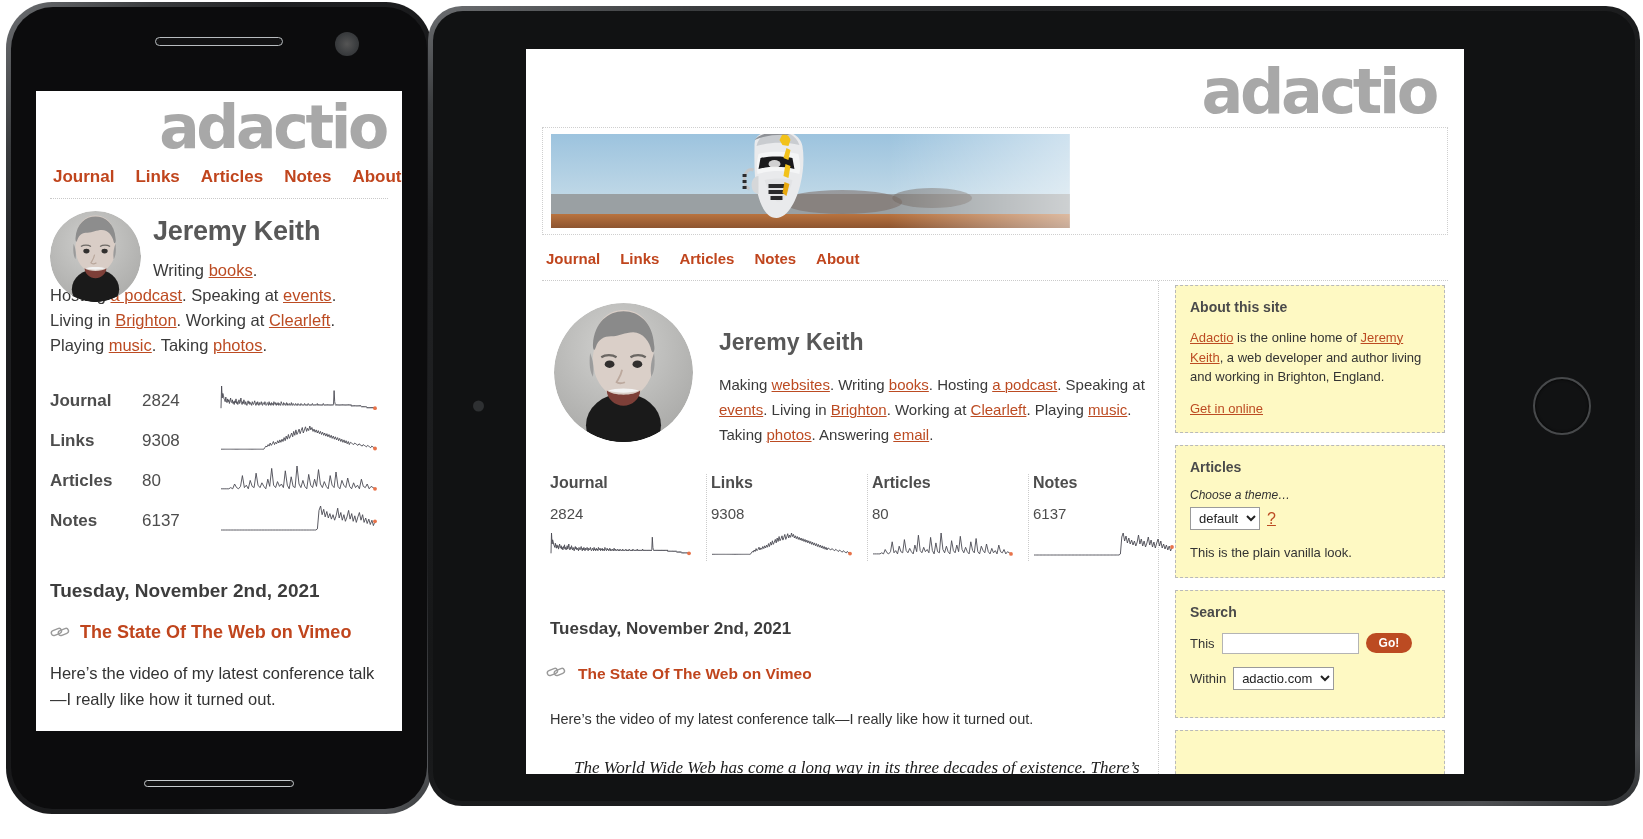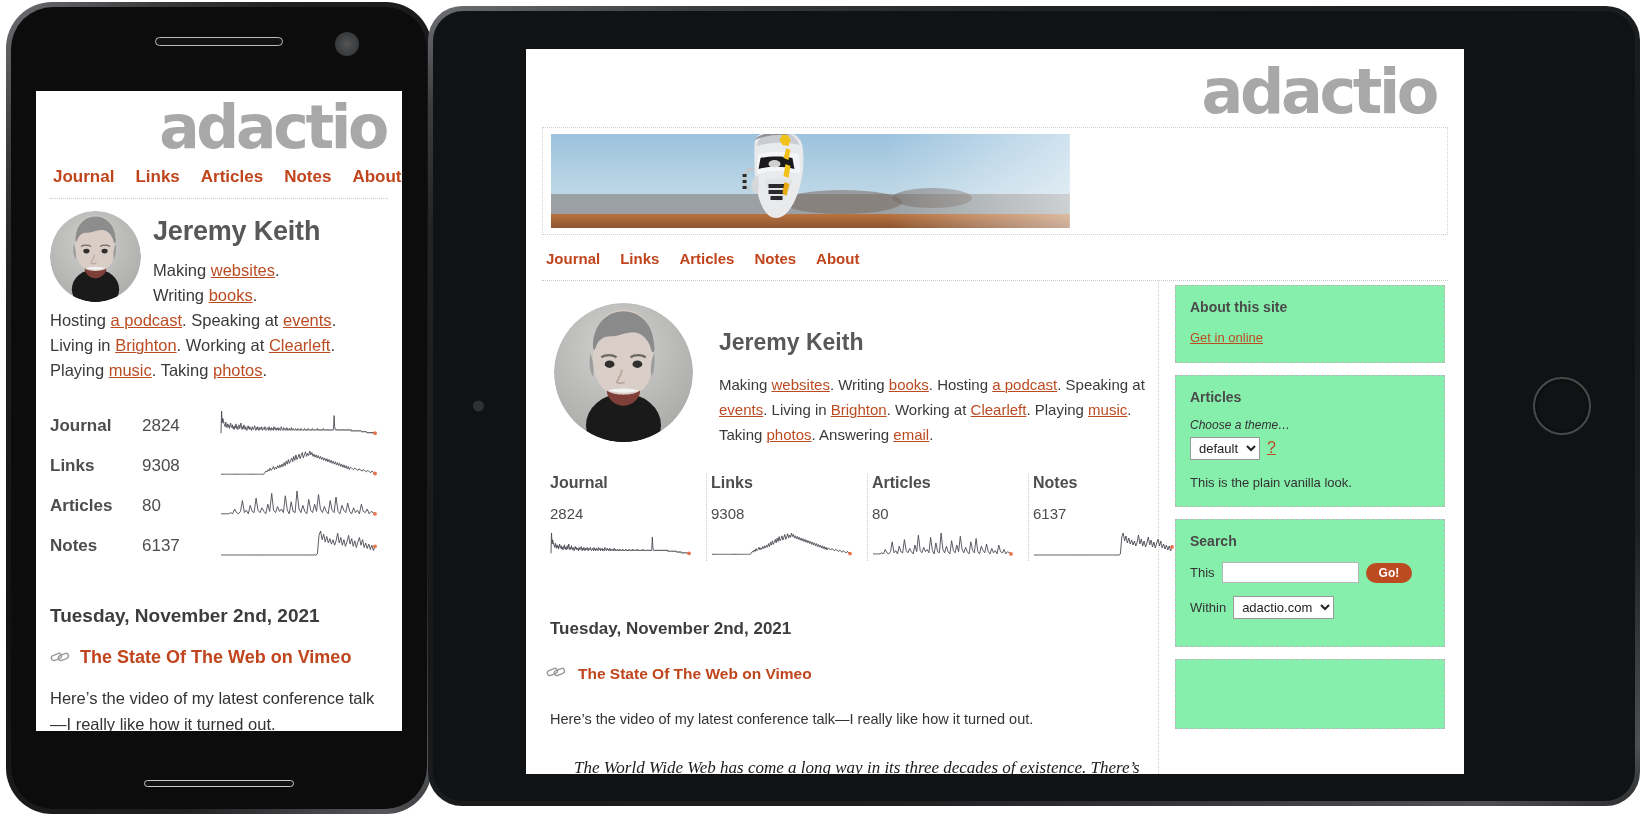--- a/index.html
+++ b/index.html
@@ -247,9 +247,6 @@
 
             <div class="p-name">Jeremy Keith</div>
 
-            <div class="p-bioline">
-              <span>Making </span><a href="#">websites</a><span>.</span>
-            </div>
             <div class="p-bioline">
               <span>Writing </span><a href="#">books</a><span>.</span>
             </div>

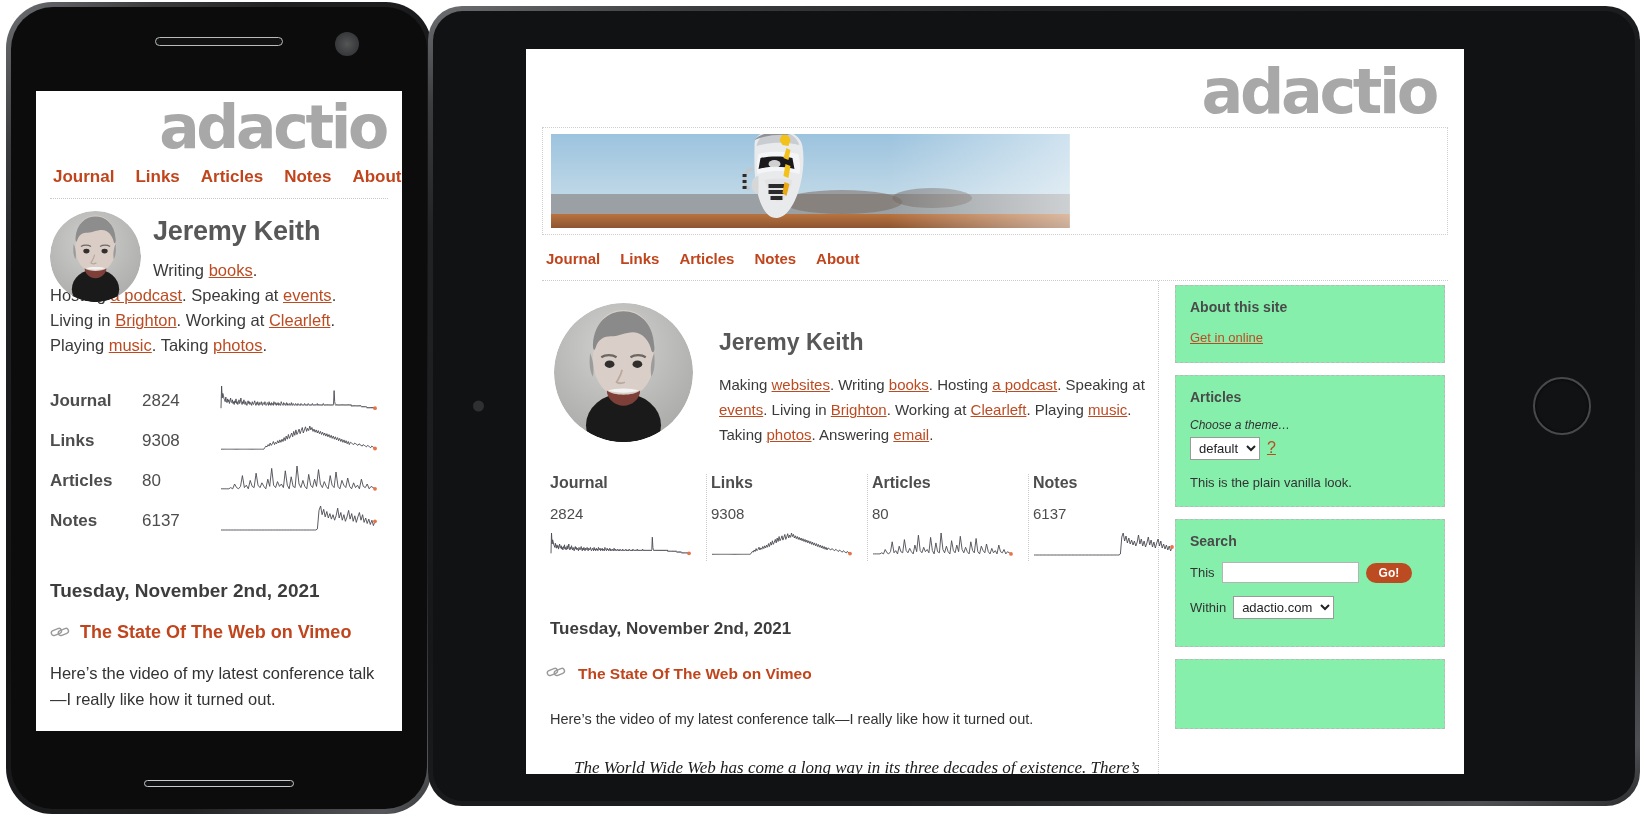--- a/index.html
+++ b/index.html
@@ -166,7 +166,7 @@
   }
 
   
-  .sbox { background: #86efac; border: 1px dashed #b9b9b9; padding: 13px 14px 14px 14px; margin-bottom: 12px; }
+  .sbox { background: #fef9c3; border: 1px dashed #b9b9b9; padding: 13px 14px 14px 14px; margin-bottom: 12px; }
   .sbox h3 { font-size: 14px; color: #4a4a4a; margin: 0 0 13px 0; }
   .sbox p { font-size: 13px; color: #333; line-height: 1.5; margin: 0 0 12px 0; }
   .sbox p.last { margin-bottom: 0; }

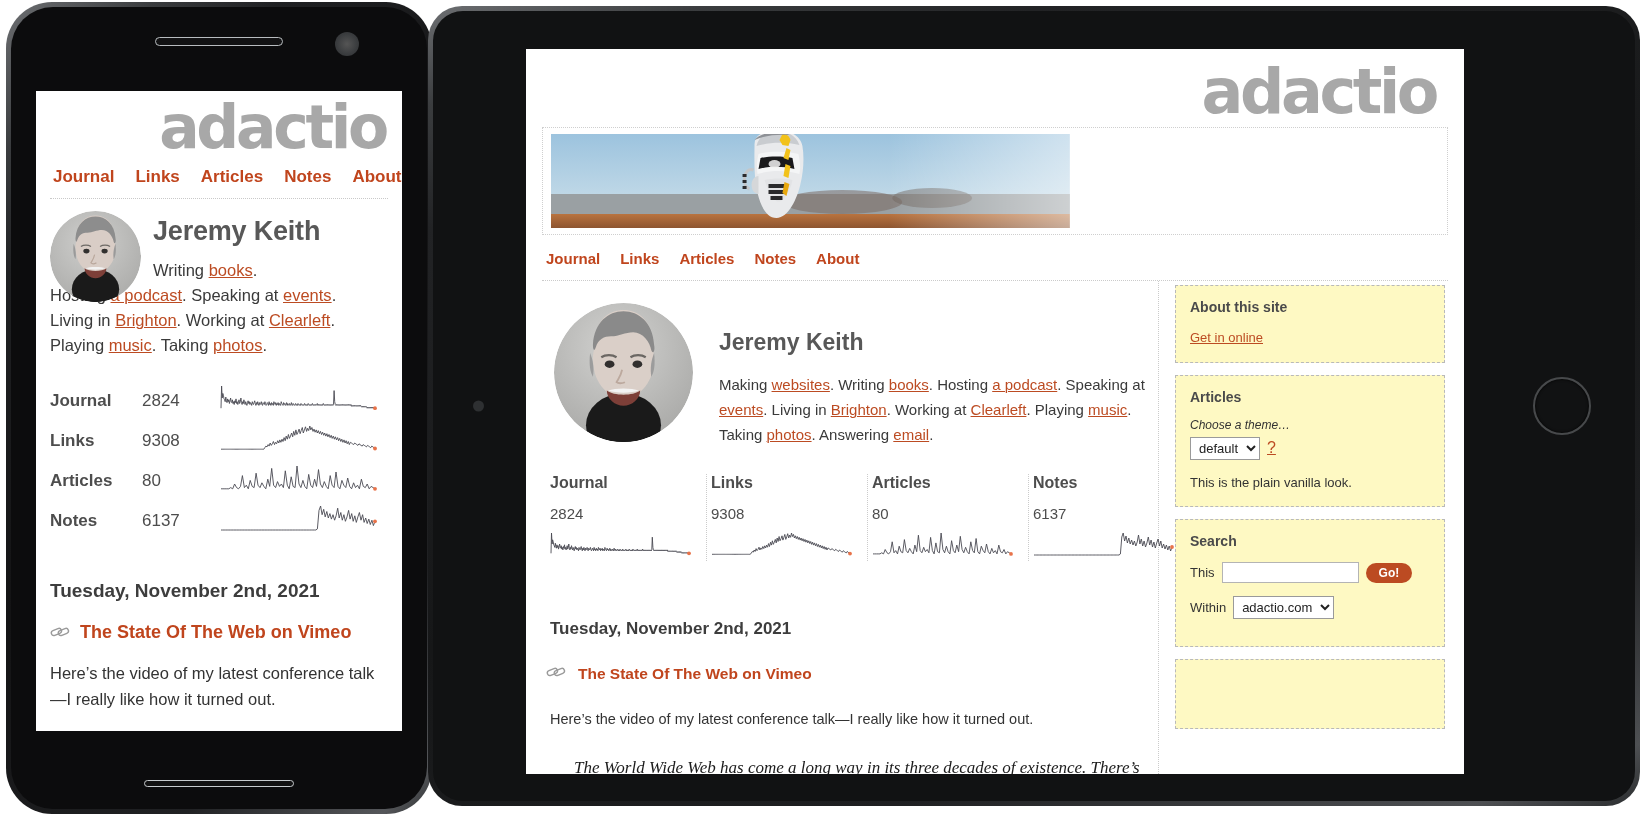--- a/index.html
+++ b/index.html
@@ -495,6 +495,9 @@
 
               <div class="sbox">
                 <h3>About this site</h3>
+                <p>
+                  <a href="#">Adactio</a><span> is the online home of </span><a href="#">Jeremy Keith</a><span>, a web developer and author living and working in Brighton, England.</span>
+                </p>
                 <p class="last">
                   <a href="#">Get in online</a>
                 </p>

